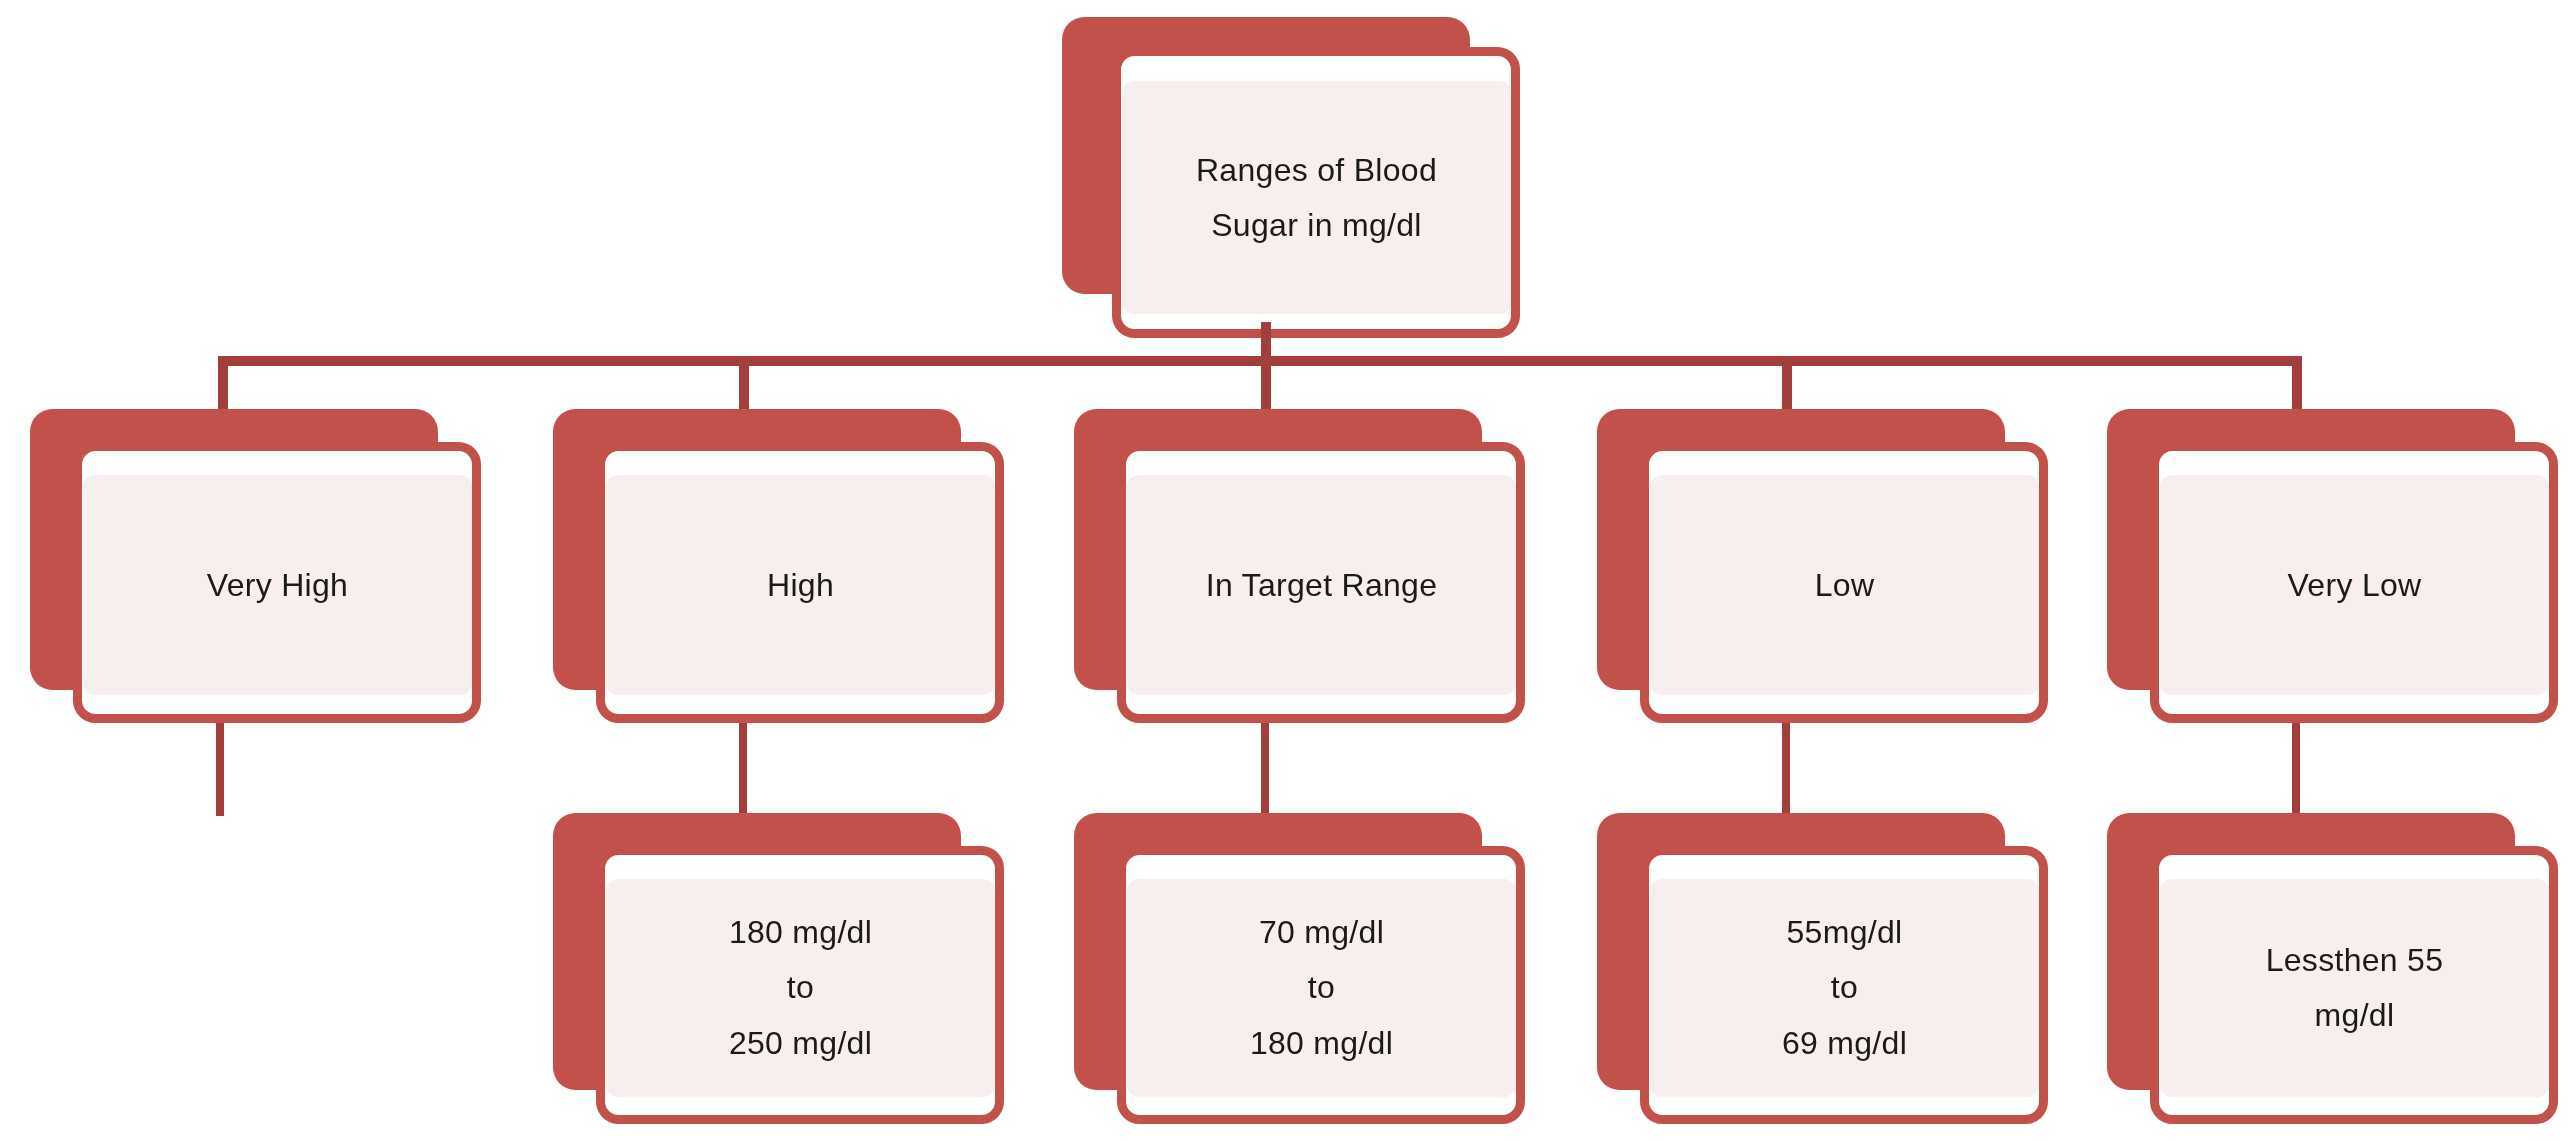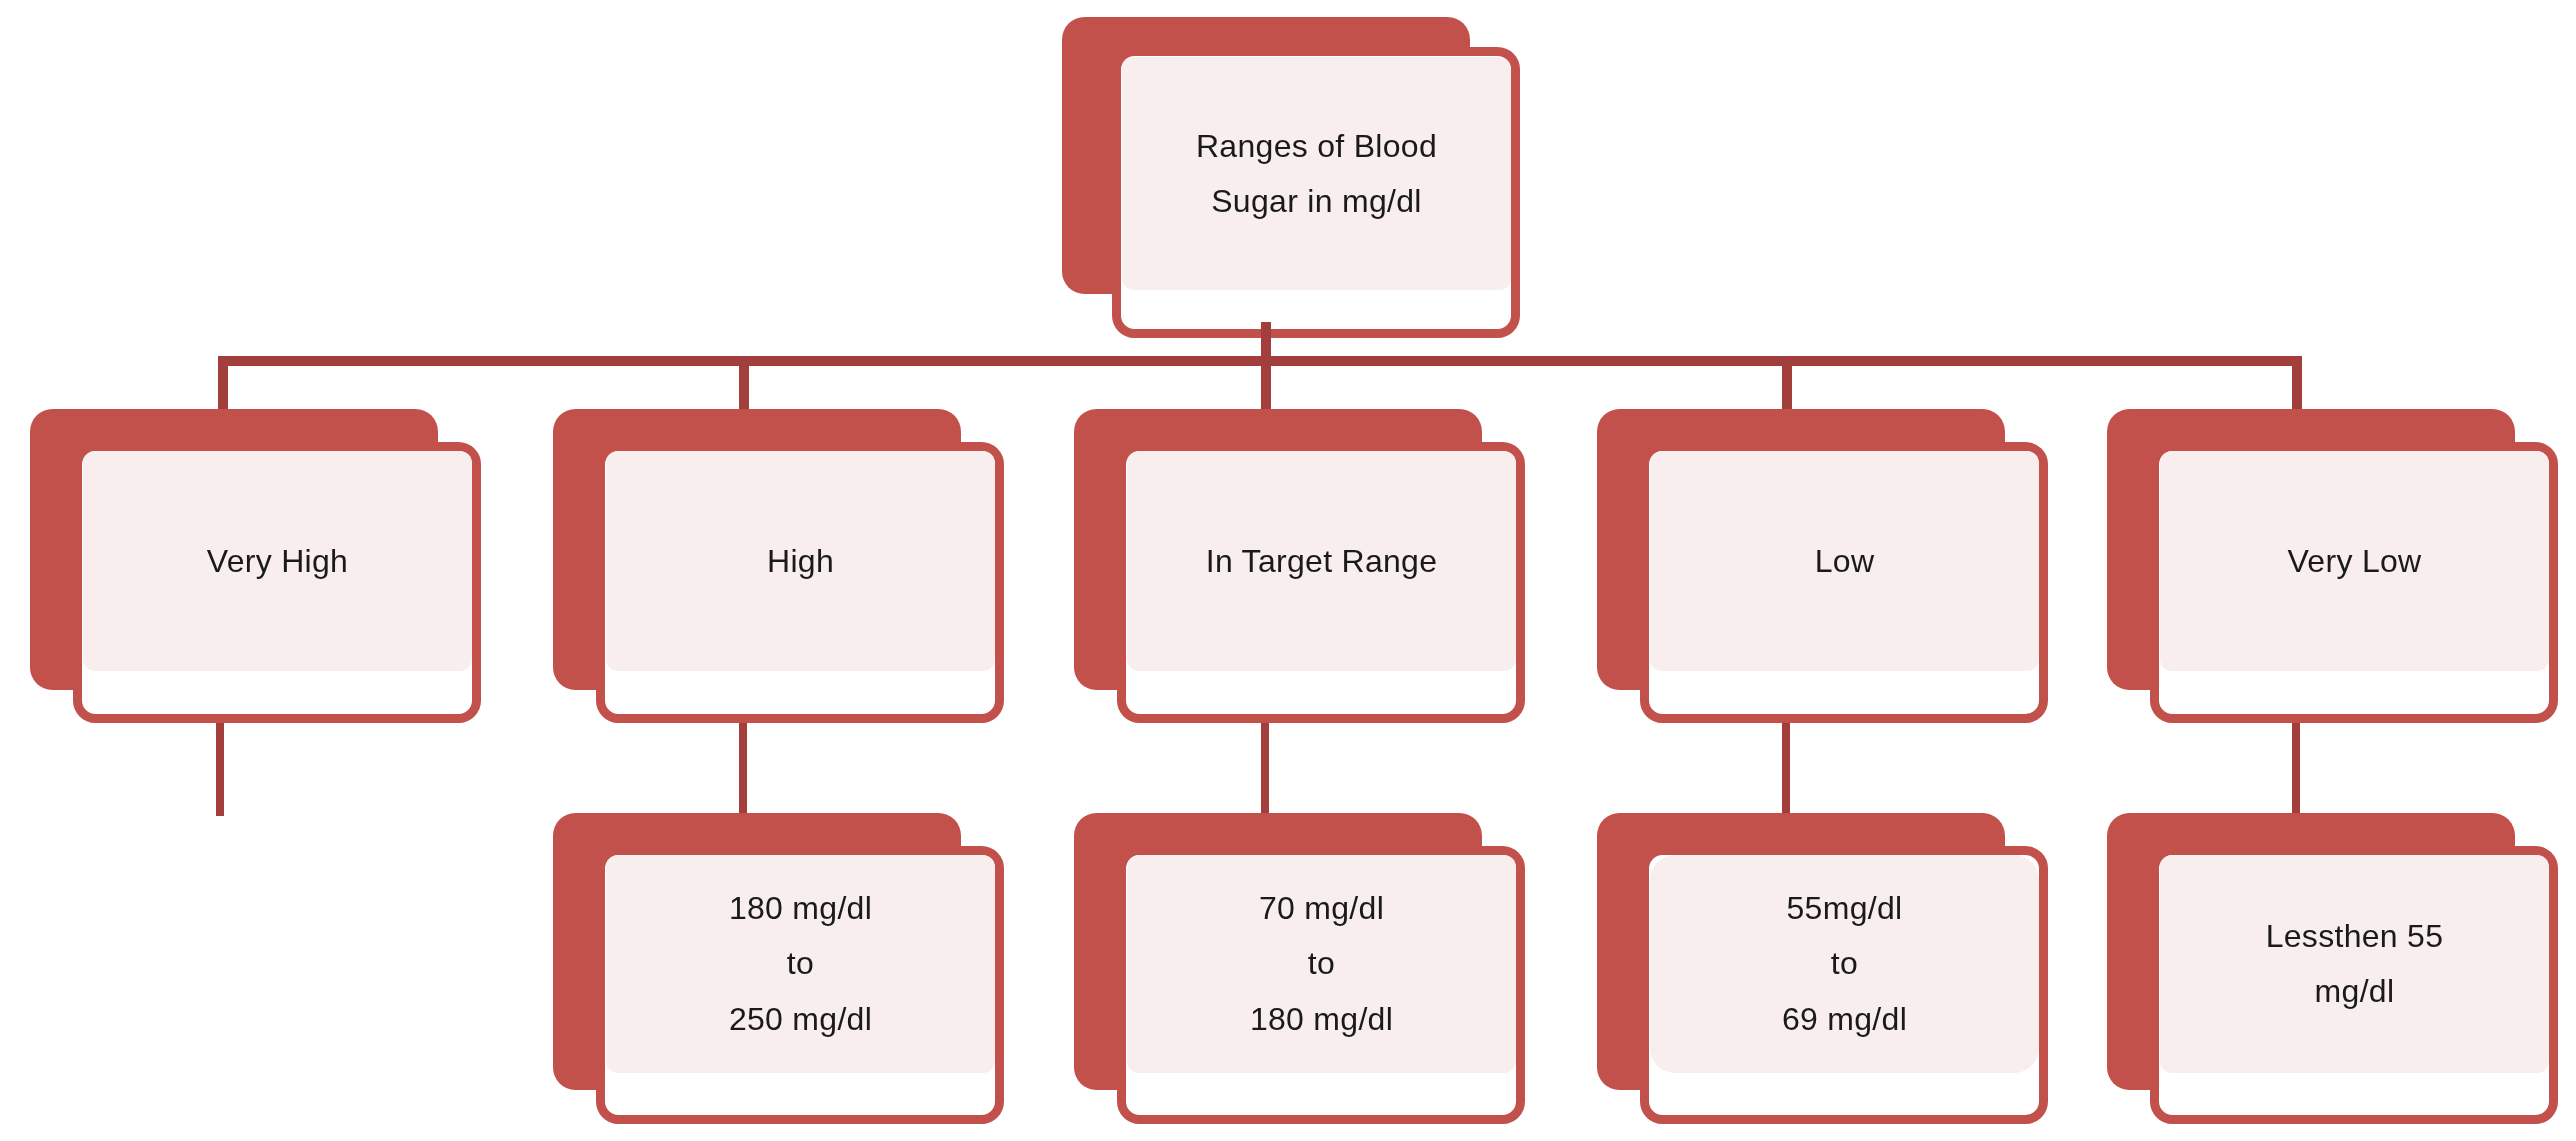--- a/index.html
+++ b/index.html
@@ -56,6 +56,7 @@
     align-items: center;
     justify-content: center;
     text-align: center;
+    margin-top: 24px;
   }
   .node .label {
     color: #1a1a1a;

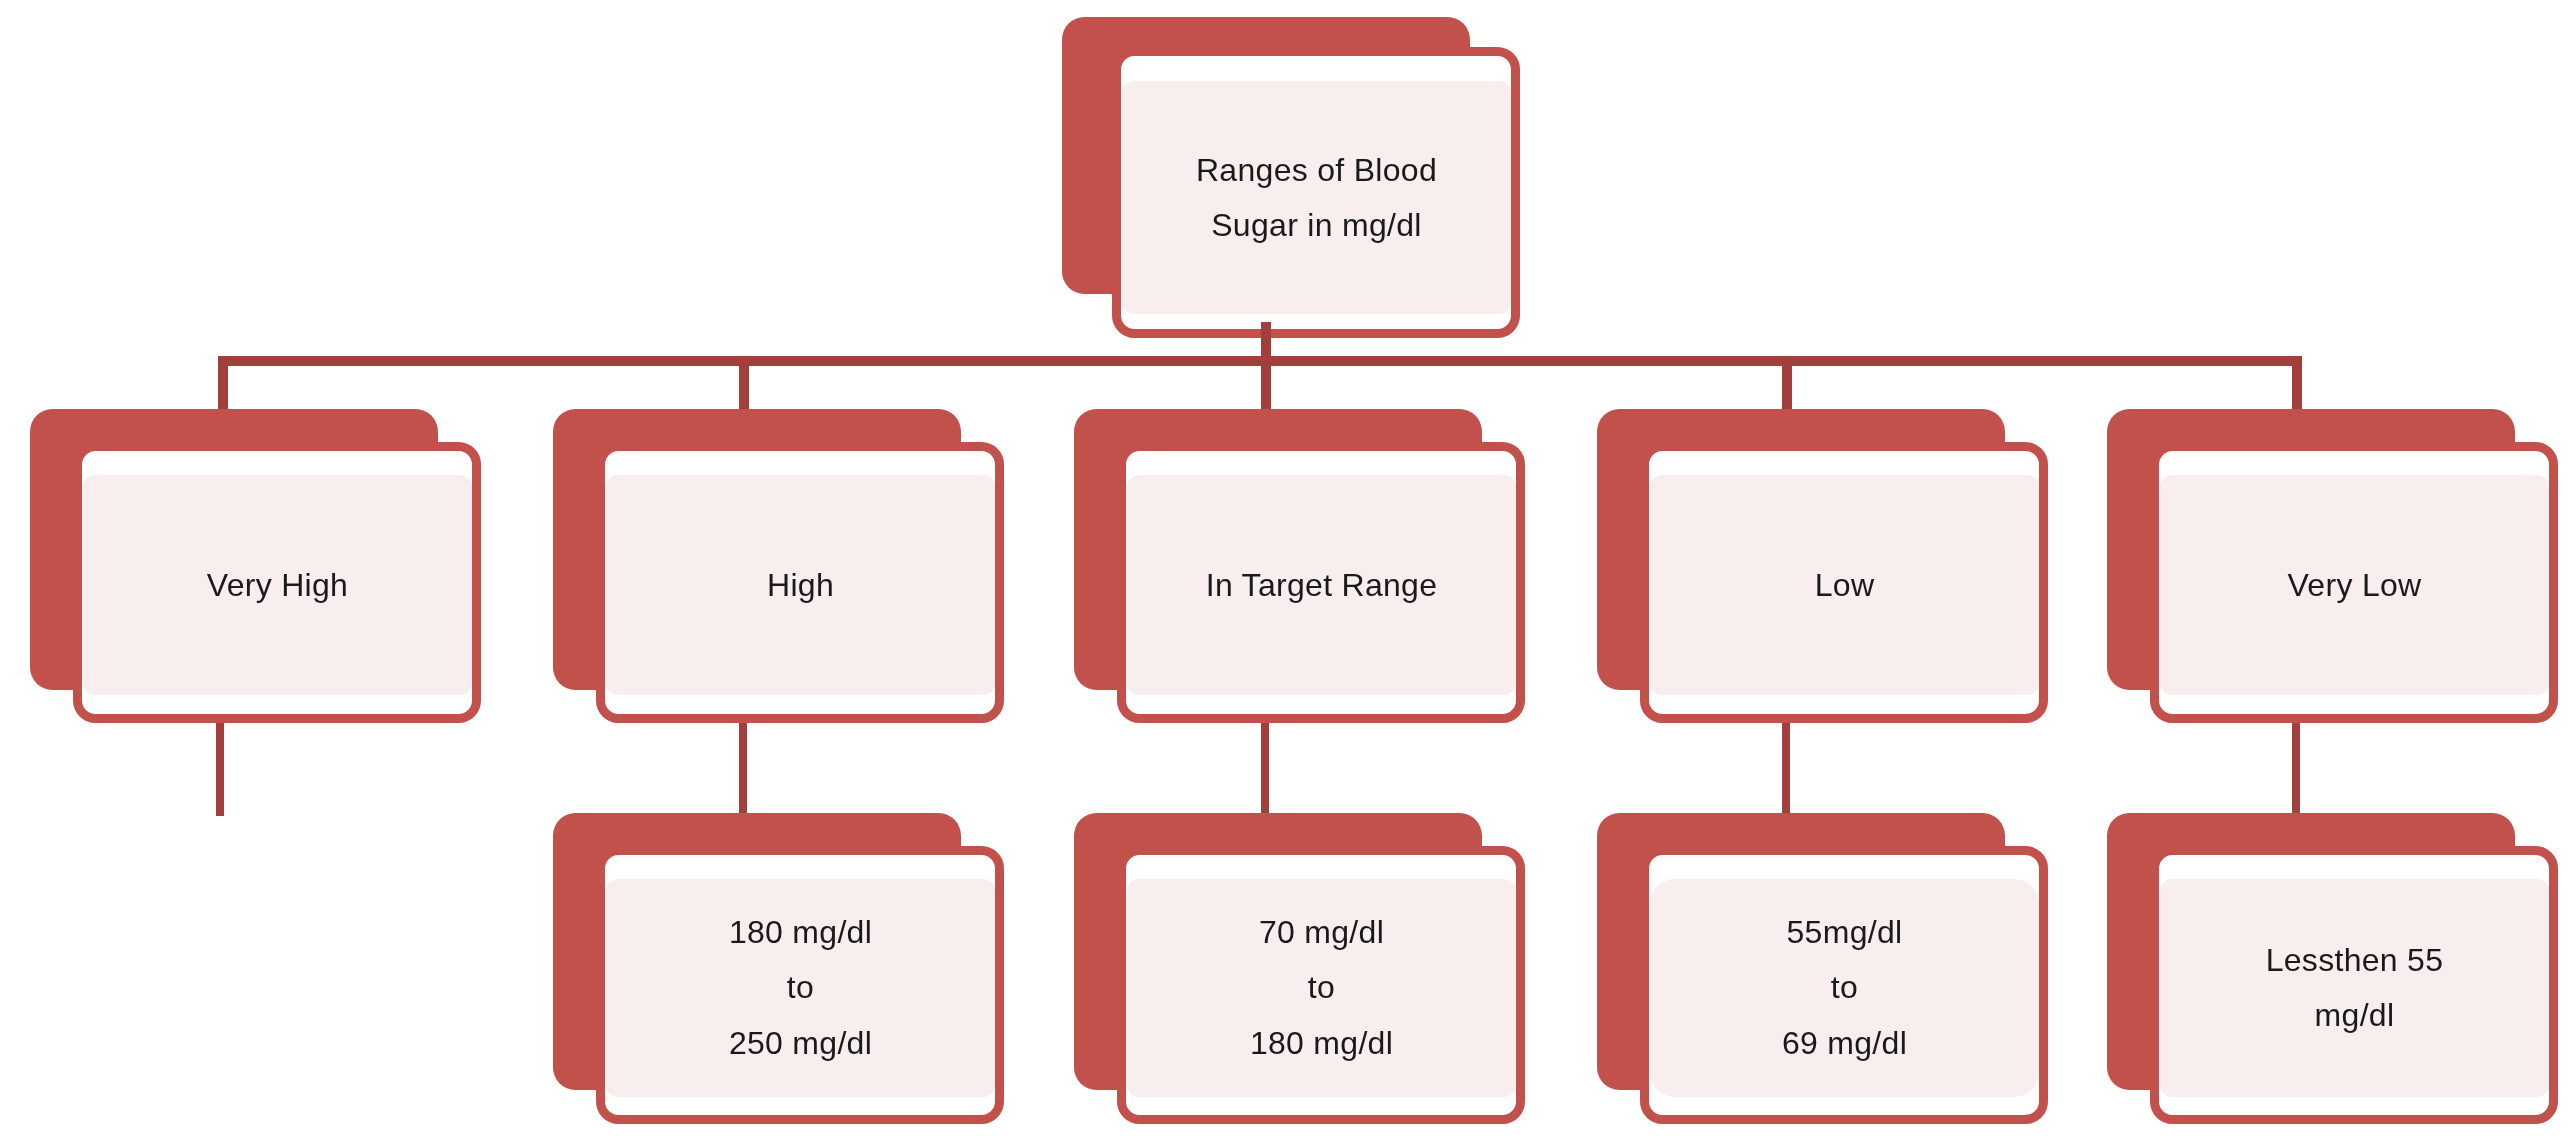--- a/index.html
+++ b/index.html
@@ -165,7 +165,7 @@
   <div class="node" style="left:1597px; top:813px; width:471px; height:311px;">
     <div class="backcard" style="width:408px; height:277px;"></div>
     <div class="frontcard" style="left:43px; top:33px; width:408px; height:278px;"></div>
-    <div class="innerfill" style="left:53px; top:42px; width:389px; height:218px;border-radius:25px;">
+    <div class="innerfill" style="left:53px; top:42px; width:389px; height:218px;">
       <span class="label multi">55mg/dl
 to
 69 mg/dl</span>

